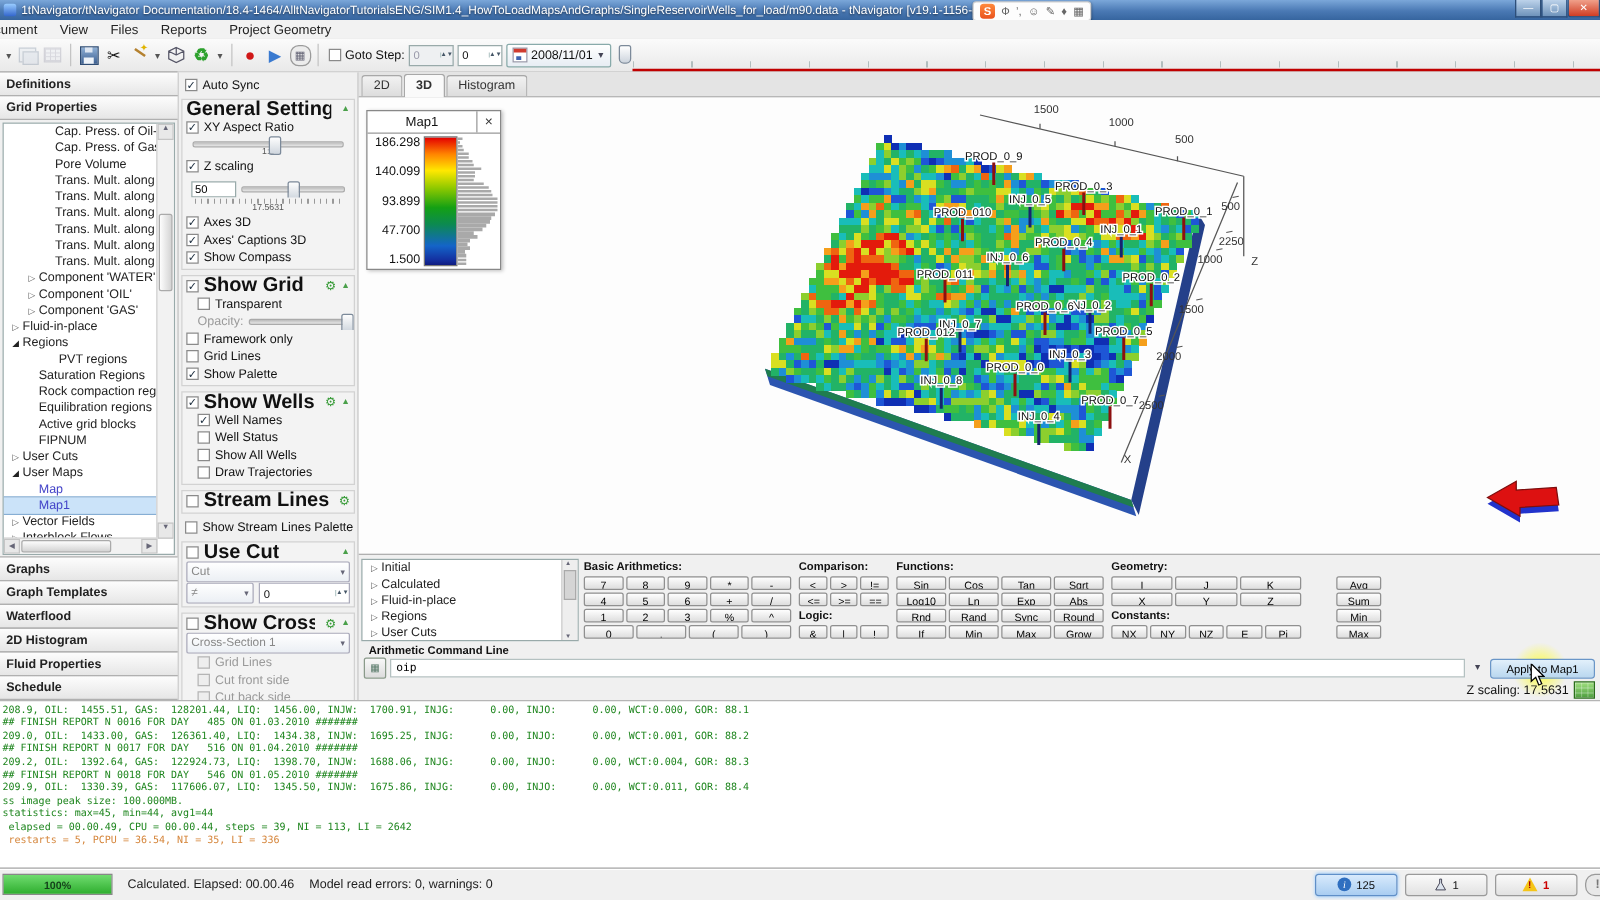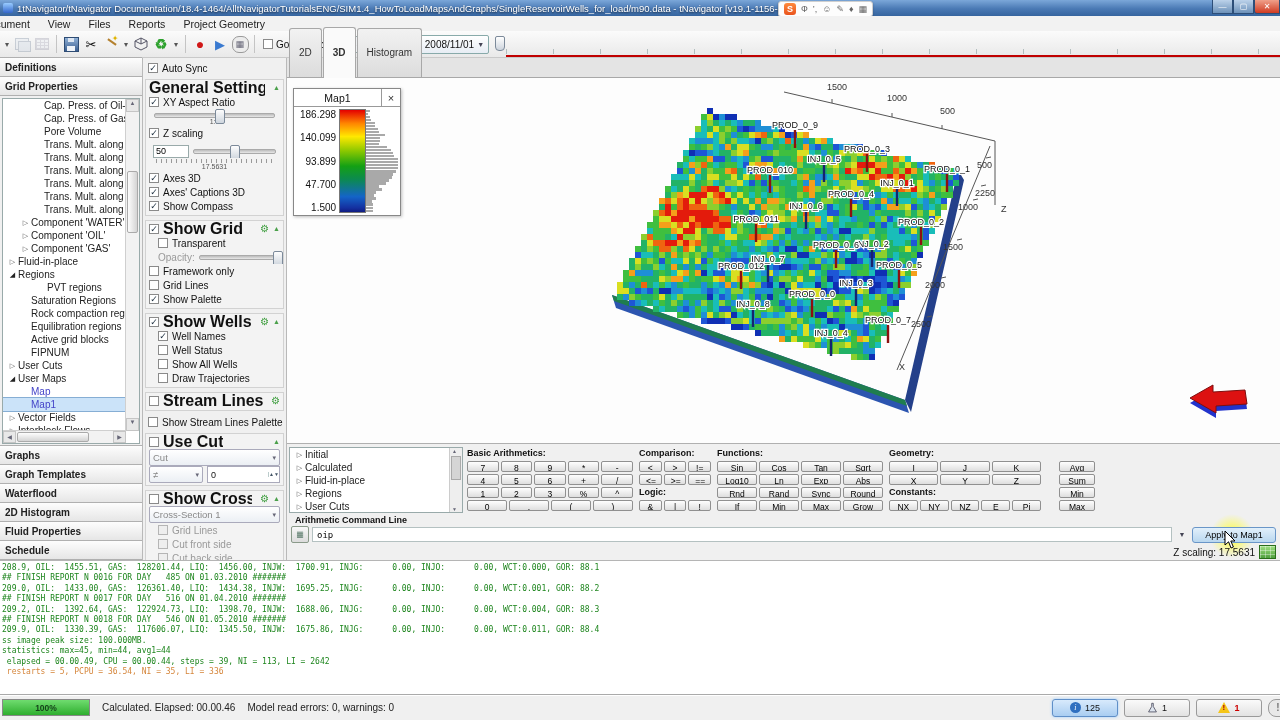--- a/index.html
+++ b/index.html
@@ -120,7 +120,7 @@
   .content{position:absolute;left:287px;top:58px;width:993px;height:502px;background:#ececec;}
   .tabs{position:absolute;left:0;top:0;right:0;height:19px;display:flex;align-items:flex-end;
     border-bottom:1px solid #a8a8a8;background:#e4e4e4;padding-left:2px;}
-  .tab{height:16px;line-height:16px;padding:16px 9px;border:1px solid #a8a8a8;border-bottom:none;
+  .tab{height:16px;line-height:16px;padding:0 9px;border:1px solid #a8a8a8;border-bottom:none;
     border-radius:3px 3px 0 0;background:linear-gradient(#f2f2f2,#dcdcdc);margin-right:1px;font-size:10px;color:#333;}
   .tab.active{background:#fafafa;height:18px;line-height:18px;margin-bottom:-1px;font-weight:bold;}
   .canvas3d{position:absolute;left:0;top:20px;width:993px;height:365px;background:#fdfdfd;overflow:hidden;}

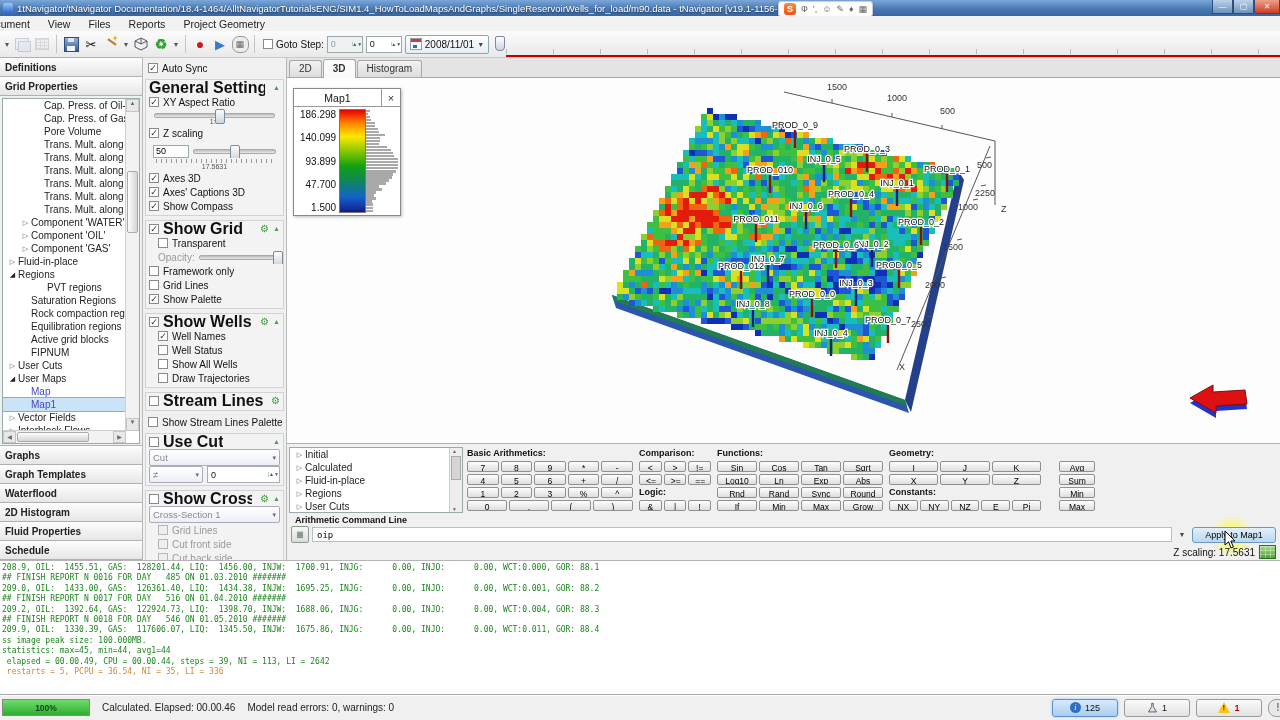--- a/index.html
+++ b/index.html
@@ -154,7 +154,7 @@
   .cg-col.c1{width:78px;}
   .cg-col.c2{width:172px;}
   .cg-col.c3{width:158px;}
-  .cg-col.c4{width:42px;margin-left:12px;}
+  .cg-col.c4{width:42px;margin-left:22px;}
   .cbtn{flex:1;min-width:0;height:11px;line-height:10px;text-align:center;font-size:8.5px;
     background:linear-gradient(#fefefe,#dedede);border:1px solid #909090;border-radius:2px;
     overflow:hidden;white-space:nowrap;}

